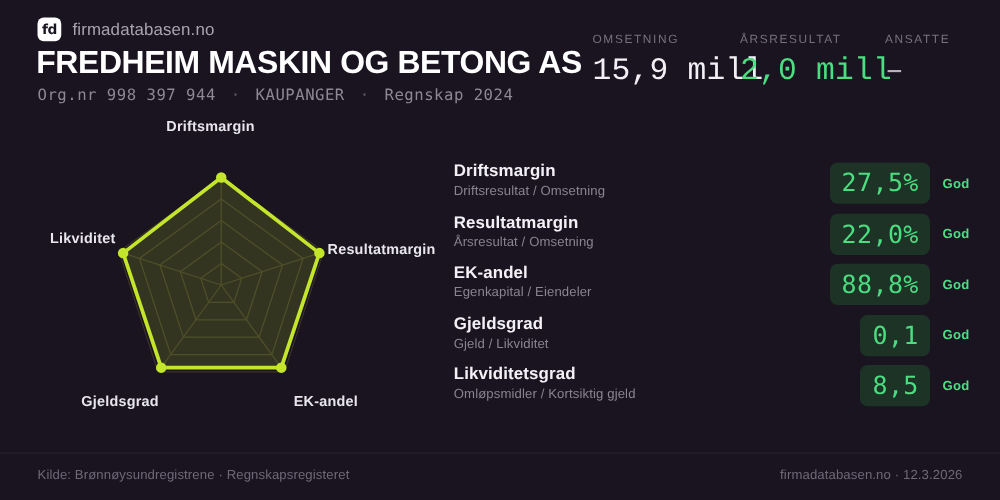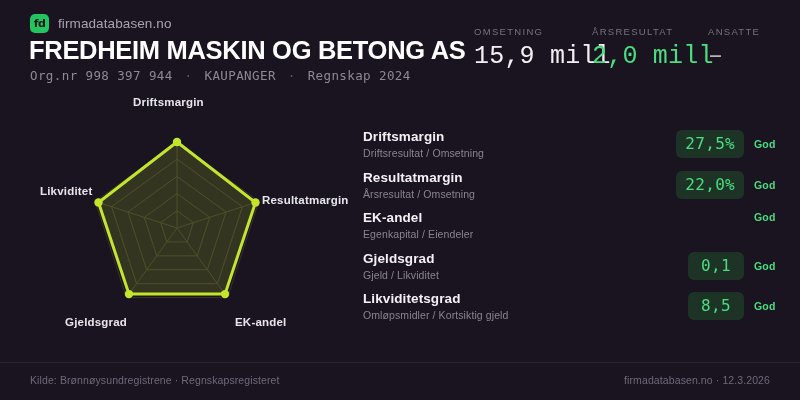--- a/index.html
+++ b/index.html
@@ -23,7 +23,7 @@
   .brand-badge {
     width: 19px; height: 19px;
     border-radius: 5px;
-    background: #22c55e;
+    background: #ffffff;
     color: #1a1520;
     font-size: 11px; font-weight: bold;
     display: flex; align-items: center; justify-content: center;

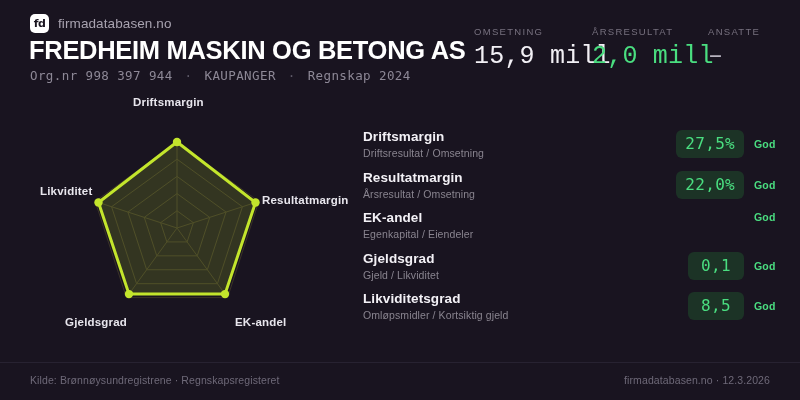--- a/index.html
+++ b/index.html
@@ -133,11 +133,11 @@
     background: #1c3326;
     color: #4ade80;
     font-family: "DejaVu Sans Mono", monospace;
-    font-size: 16px;
+    font-size: 20px;
     border-radius: 6px;
     padding: 4px 9px 5px 9px;
     min-width: 56px;
-    text-align: center;
+    text-align: right;
     letter-spacing: 0.3px;
   }
   .metric-verdict {

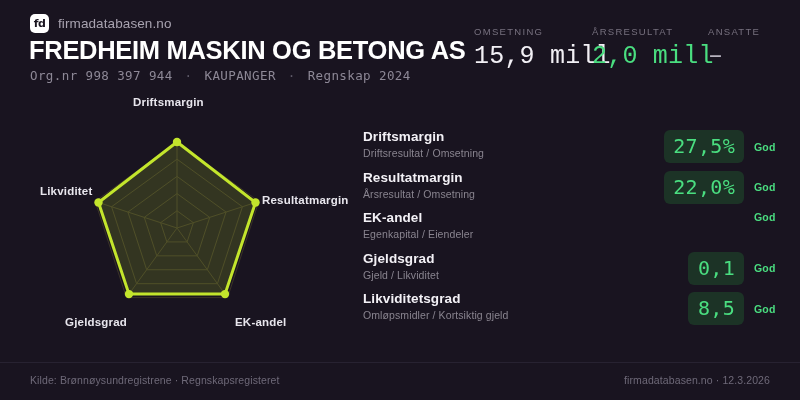--- a/index.html
+++ b/index.html
@@ -254,6 +254,7 @@
         <div class="metric-formula">Egenkapital / Eiendeler</div>
       </div>
       <div class="metric-right">
+        <div class="metric-pill">88,8%</div>
         <div class="metric-verdict">God</div>
       </div>
     </div>

